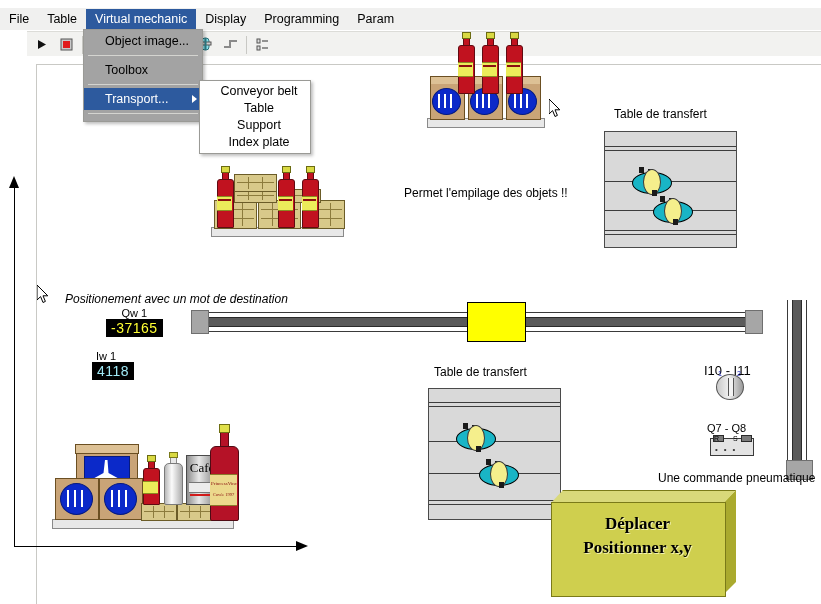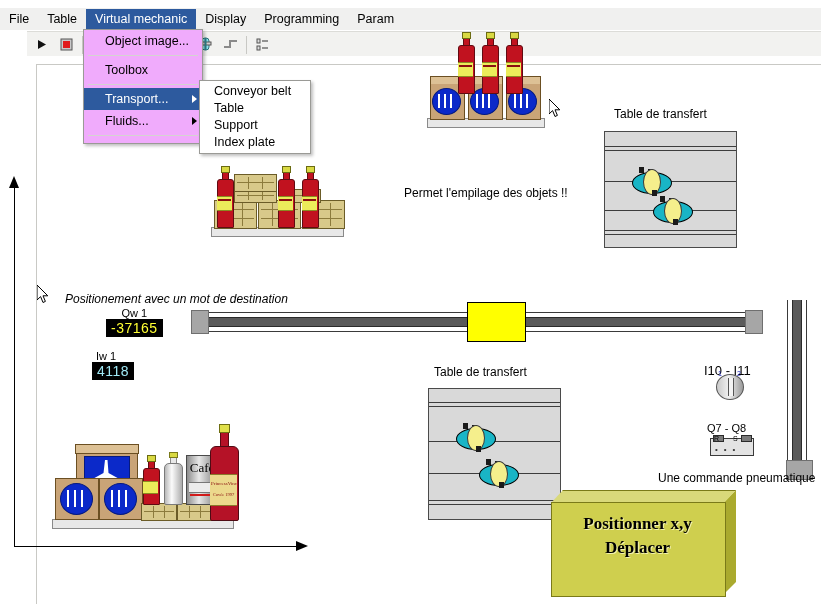--- a/index.html
+++ b/index.html
@@ -25,7 +25,7 @@
                 border-left:1px solid #c9c9c5;border-top:1px solid #c9c9c5;background:#fff;}
 
   
-  #menu-vm{position:absolute;left:83px;top:29px;width:118px;background:#f0abfc;
+  #menu-vm{position:absolute;left:83px;top:29px;width:118px;background:#a3a3a3;
            border:1px solid #9a9a96;box-shadow:2px 2px 3px rgba(0,0,0,.25);z-index:60;}
   .mi{position:relative;height:22px;line-height:22px;padding:0 6px 0 21px;font-size:12.5px;
       white-space:nowrap;color:#000;}

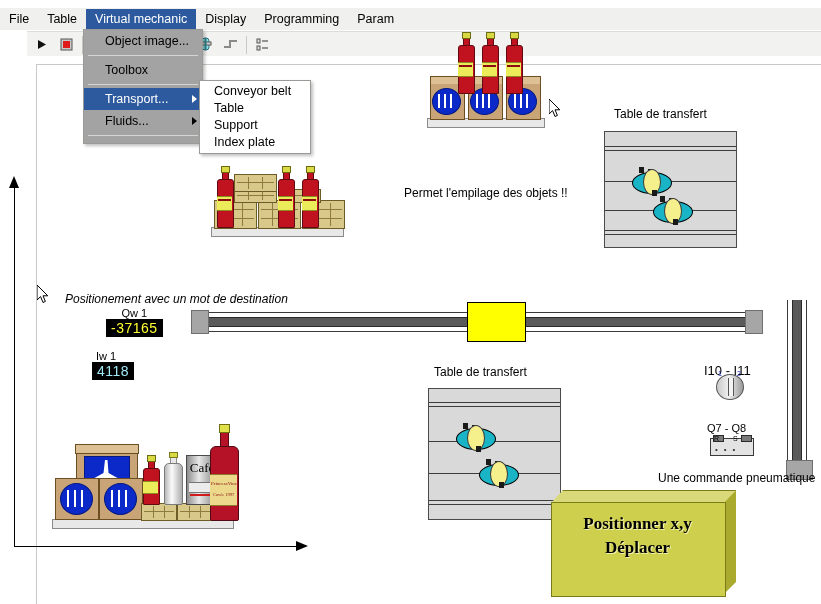--- a/index.html
+++ b/index.html
@@ -39,7 +39,7 @@
   #menu-transport{position:absolute;left:199px;top:80px;width:110px;background:#ffffff;
                   border:1px solid #9a9a96;box-shadow:2px 2px 3px rgba(0,0,0,.25);z-index:61;
                   padding:2px 0;}
-  #menu-transport .mi{padding-left:14px;height:17px;line-height:17px;}
+  #menu-transport .mi{padding-left:14px;height:17px;line-height:17px;text-align:center;}
 
   
   #axis-v{position:absolute;left:14px;top:186px;width:1px;height:361px;background:#000;}

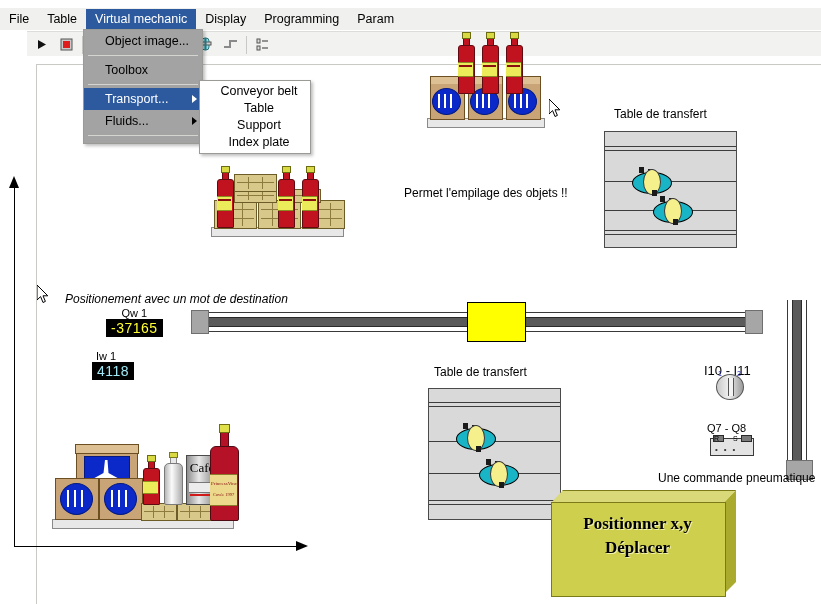--- a/index.html
+++ b/index.html
@@ -546,10 +546,6 @@
     <span>Transport...</span>
     <span class="arr"></span>
   </div>
-  <div class="mi">
-    <span>Fluids...</span>
-    <span class="arr"></span>
-  </div>
   <div class="mi-sep"></div>
   <div style="height:4px;"></div>
 </div>

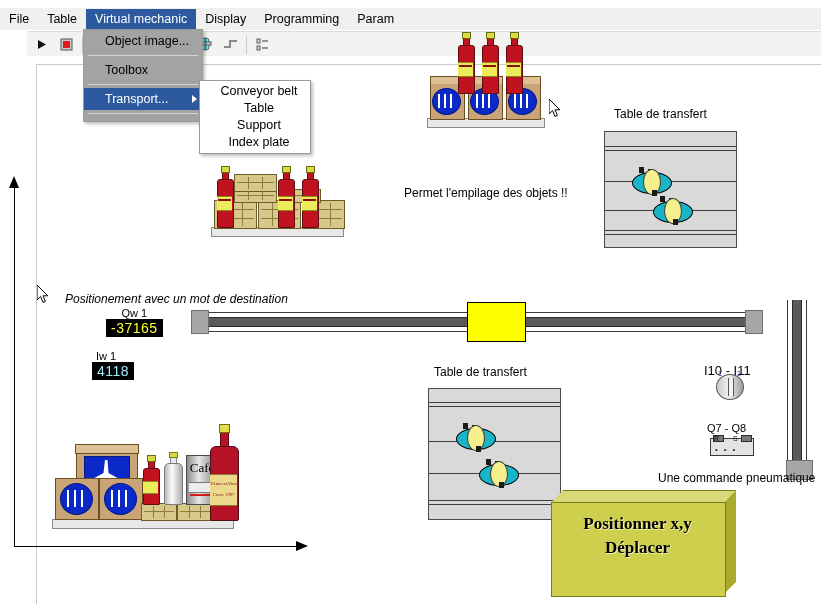--- a/index.html
+++ b/index.html
@@ -532,8 +532,8 @@
   <div class="topf"></div>
   <div class="face"></div>
   <div class="ctext">
+    <div>Déplacer</div>
     <div>Positionner x,y</div>
-    <div>Déplacer</div>
   </div>
 </div>
 

